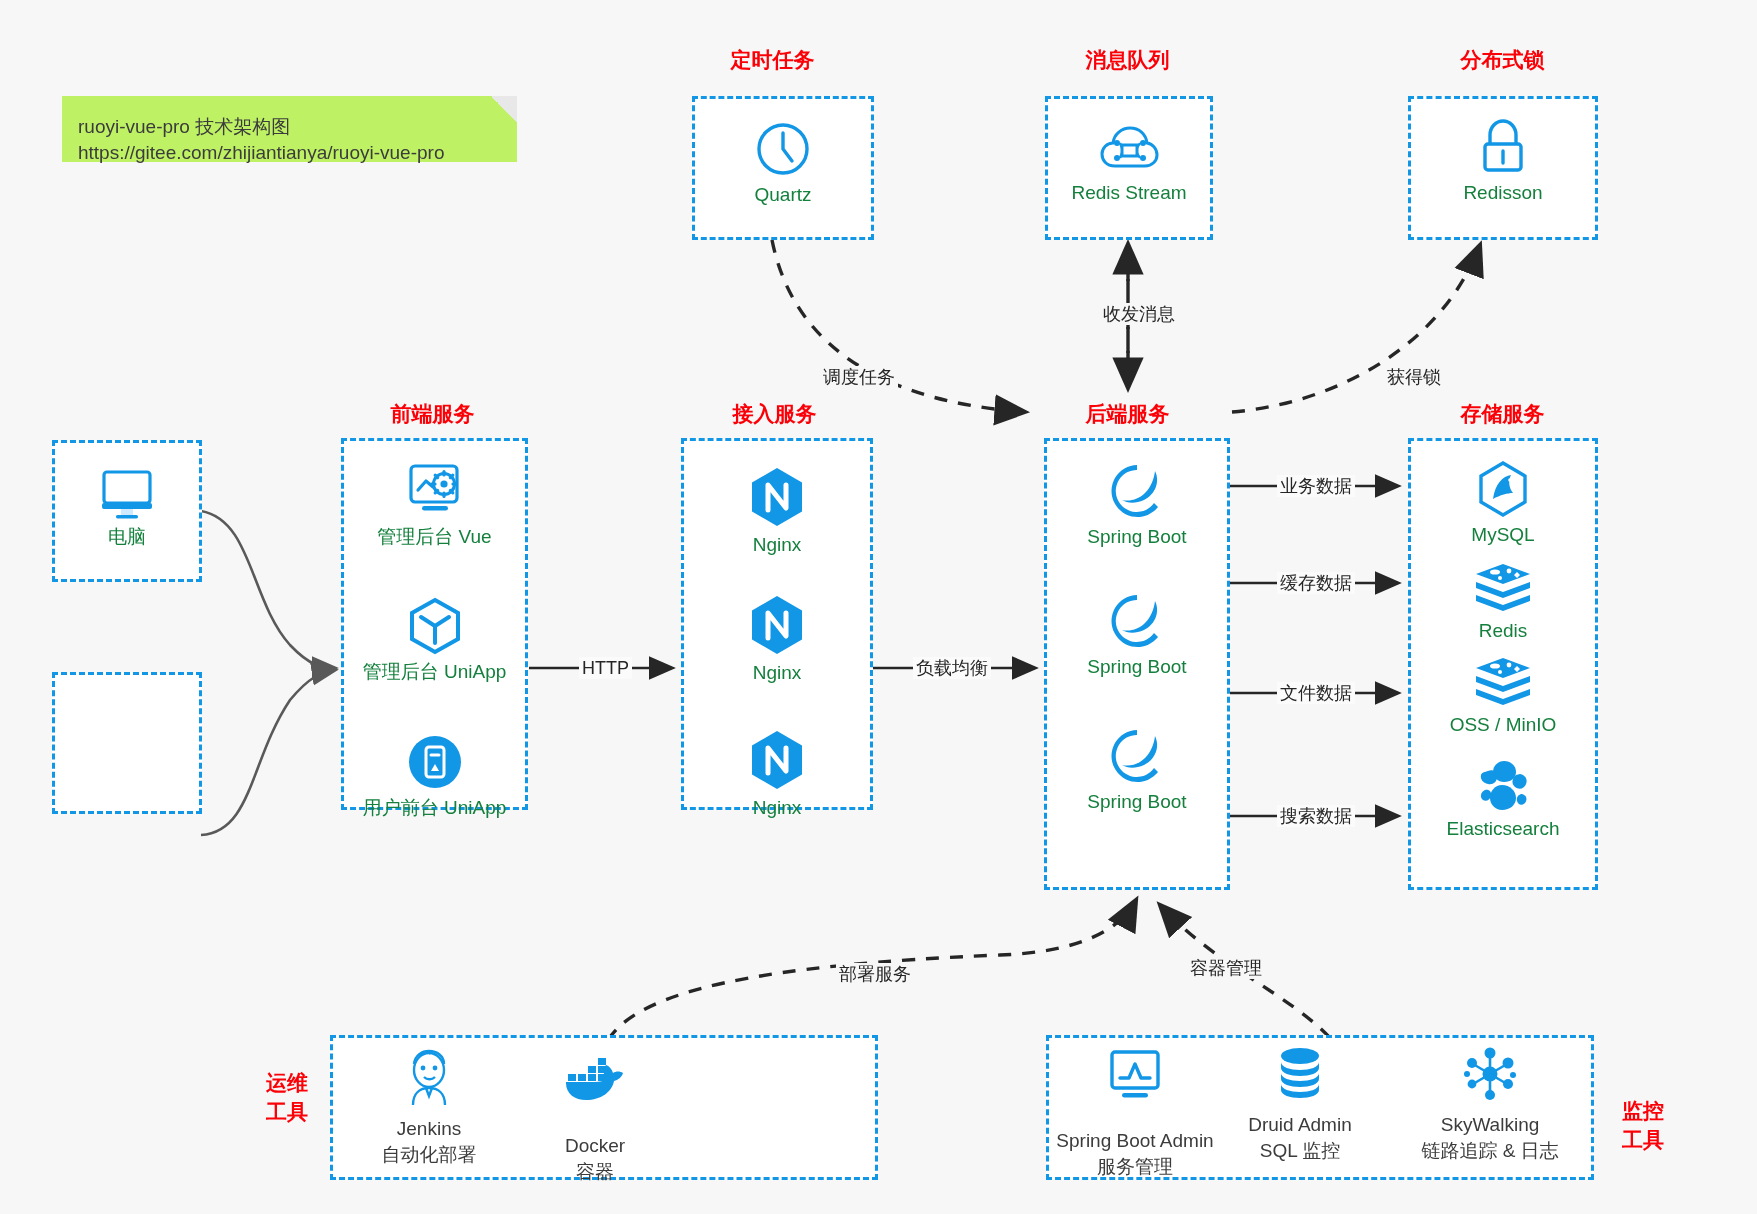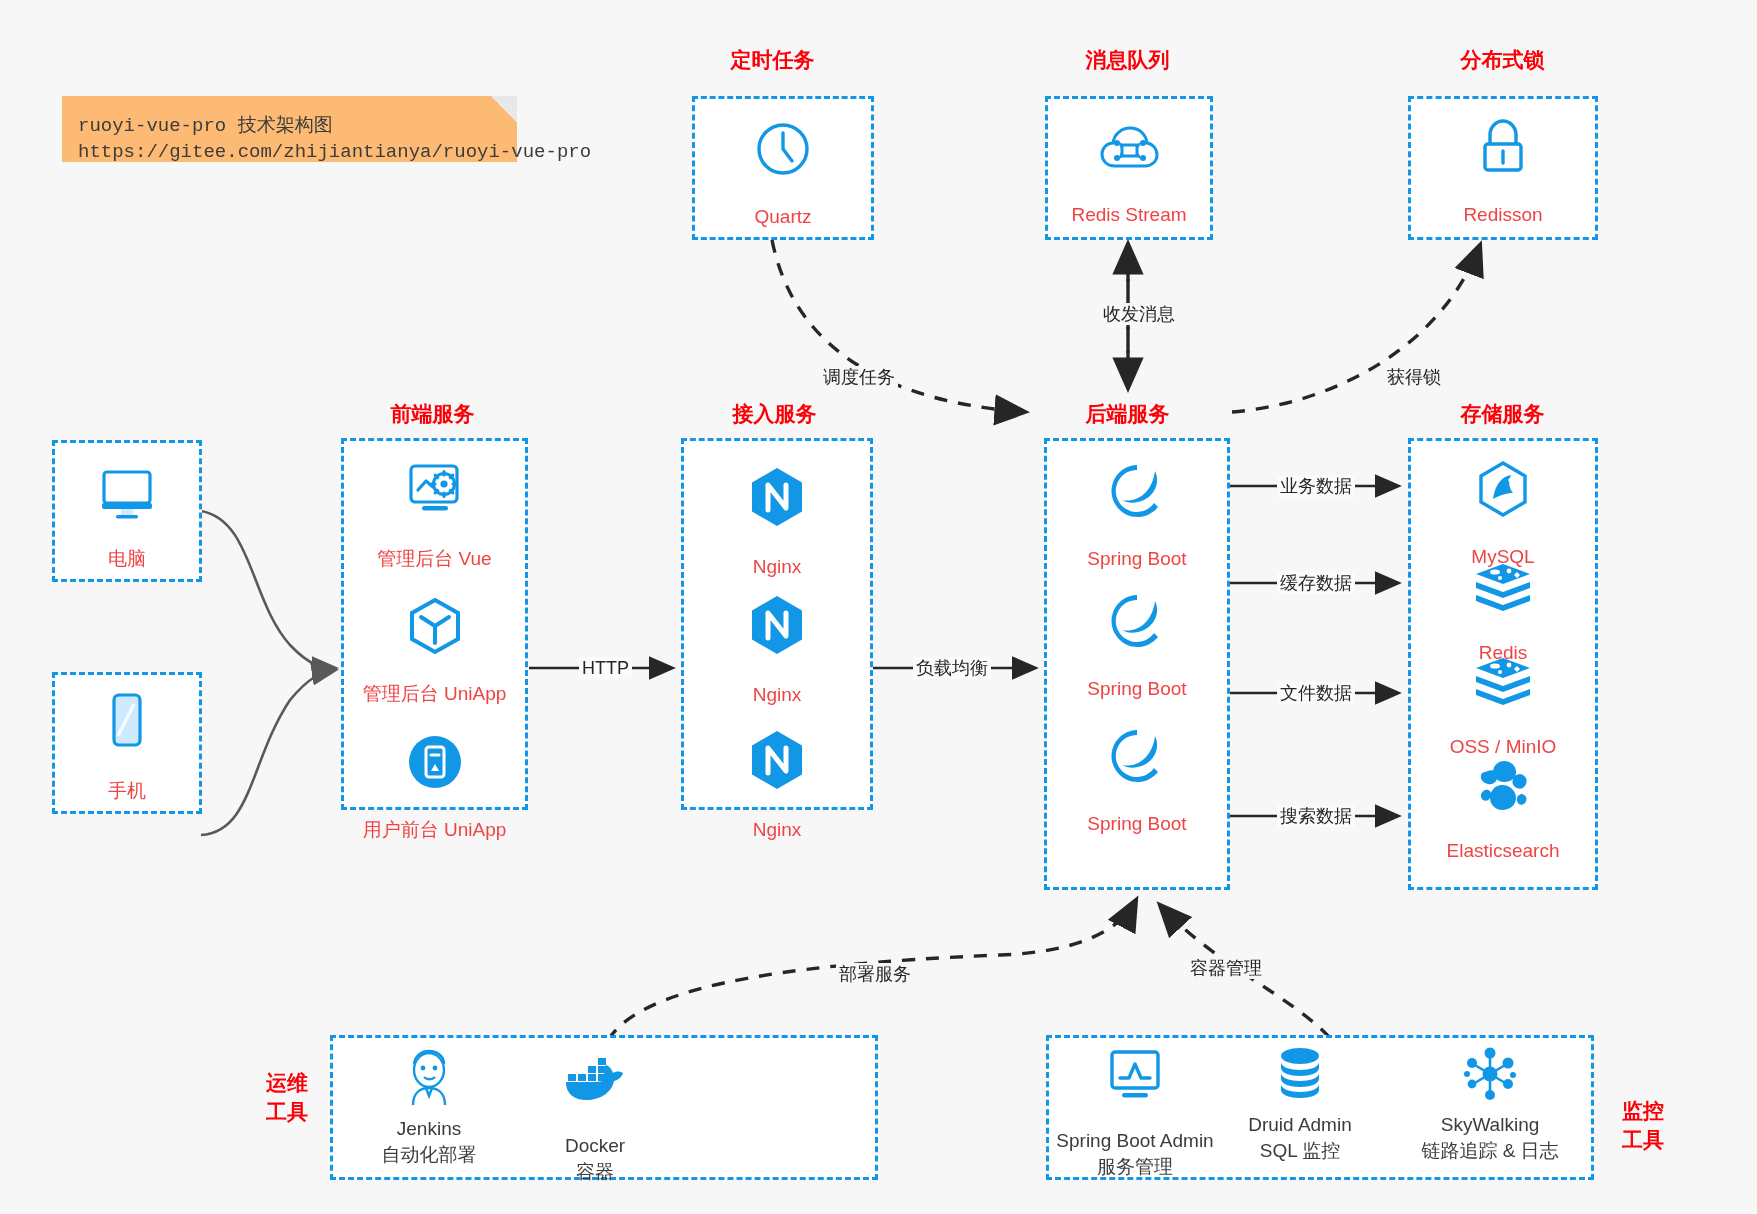--- a/index.html
+++ b/index.html
@@ -9,7 +9,7 @@
   svg.wires{position:absolute;left:0;top:0;width:1757px;height:1214px;pointer-events:none;}
 
   
-  .note{position:absolute;background:#fdba74;box-shadow:none;font-family:Liberation Mono, monospace;}
+  .note{position:absolute;background:#bef264;box-shadow:none;}
   .note .note-txt{position:absolute;left:16px;top:14px;font-size:19px;line-height:33px;color:#3c3c3c;white-space:nowrap;}
   .note .fold{position:absolute;right:0;top:0;width:26px;height:26px;
        background:linear-gradient(225deg,#e8e8e8 0 50%,transparent 50% 100%);}

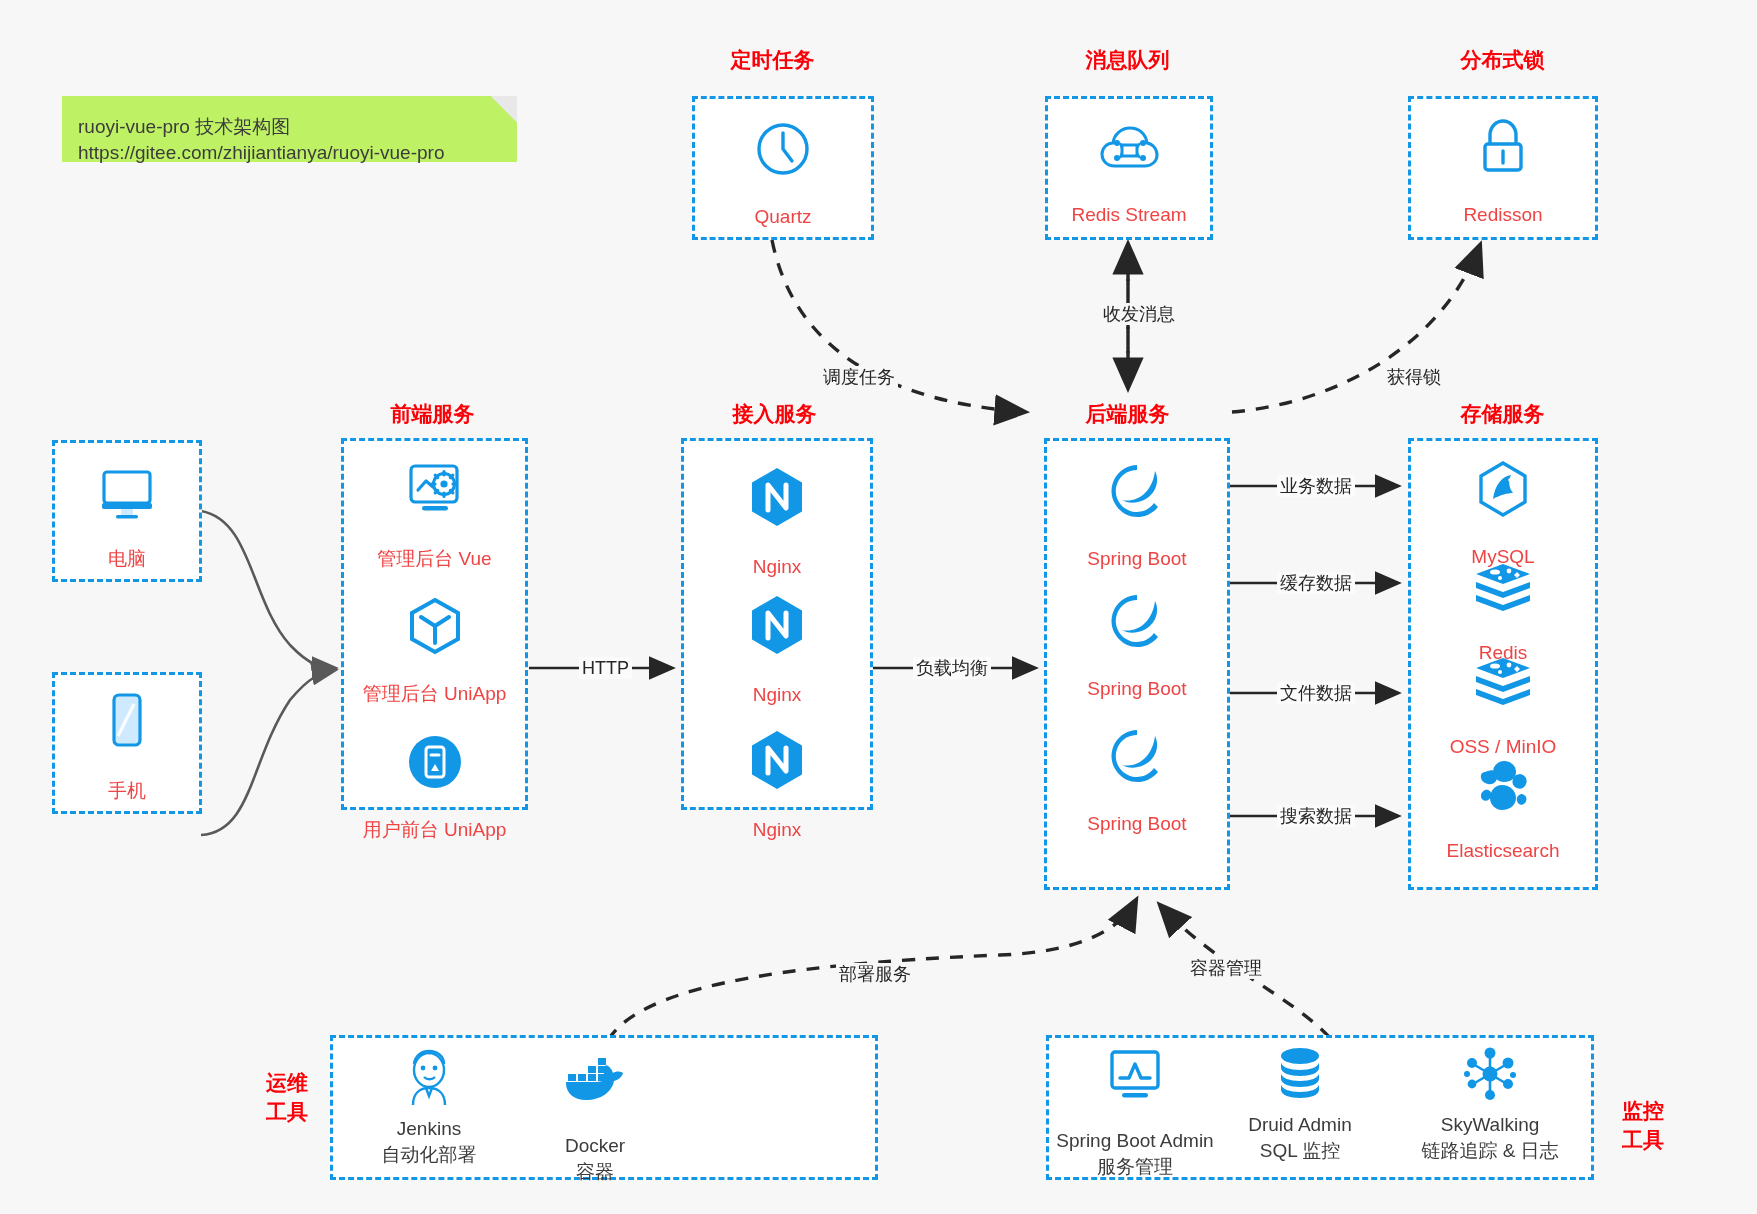--- a/index.html
+++ b/index.html
@@ -21,7 +21,7 @@
 
   
   .node{position:absolute;display:flex;flex-direction:column;align-items:center;justify-content:flex-start;}
-  .node .cap{font-size:19px;color:#ef4444;white-space:nowrap;text-align:center;line-height:25px;margin-top:22px;}
+  .node .cap{font-size:19px;color:#15803d;white-space:nowrap;text-align:center;line-height:25px;margin-top:0;}
   .node .cap2{font-size:19px;color:#3c3c3c;white-space:nowrap;text-align:center;line-height:26px;}
   .ico{display:block;}
 

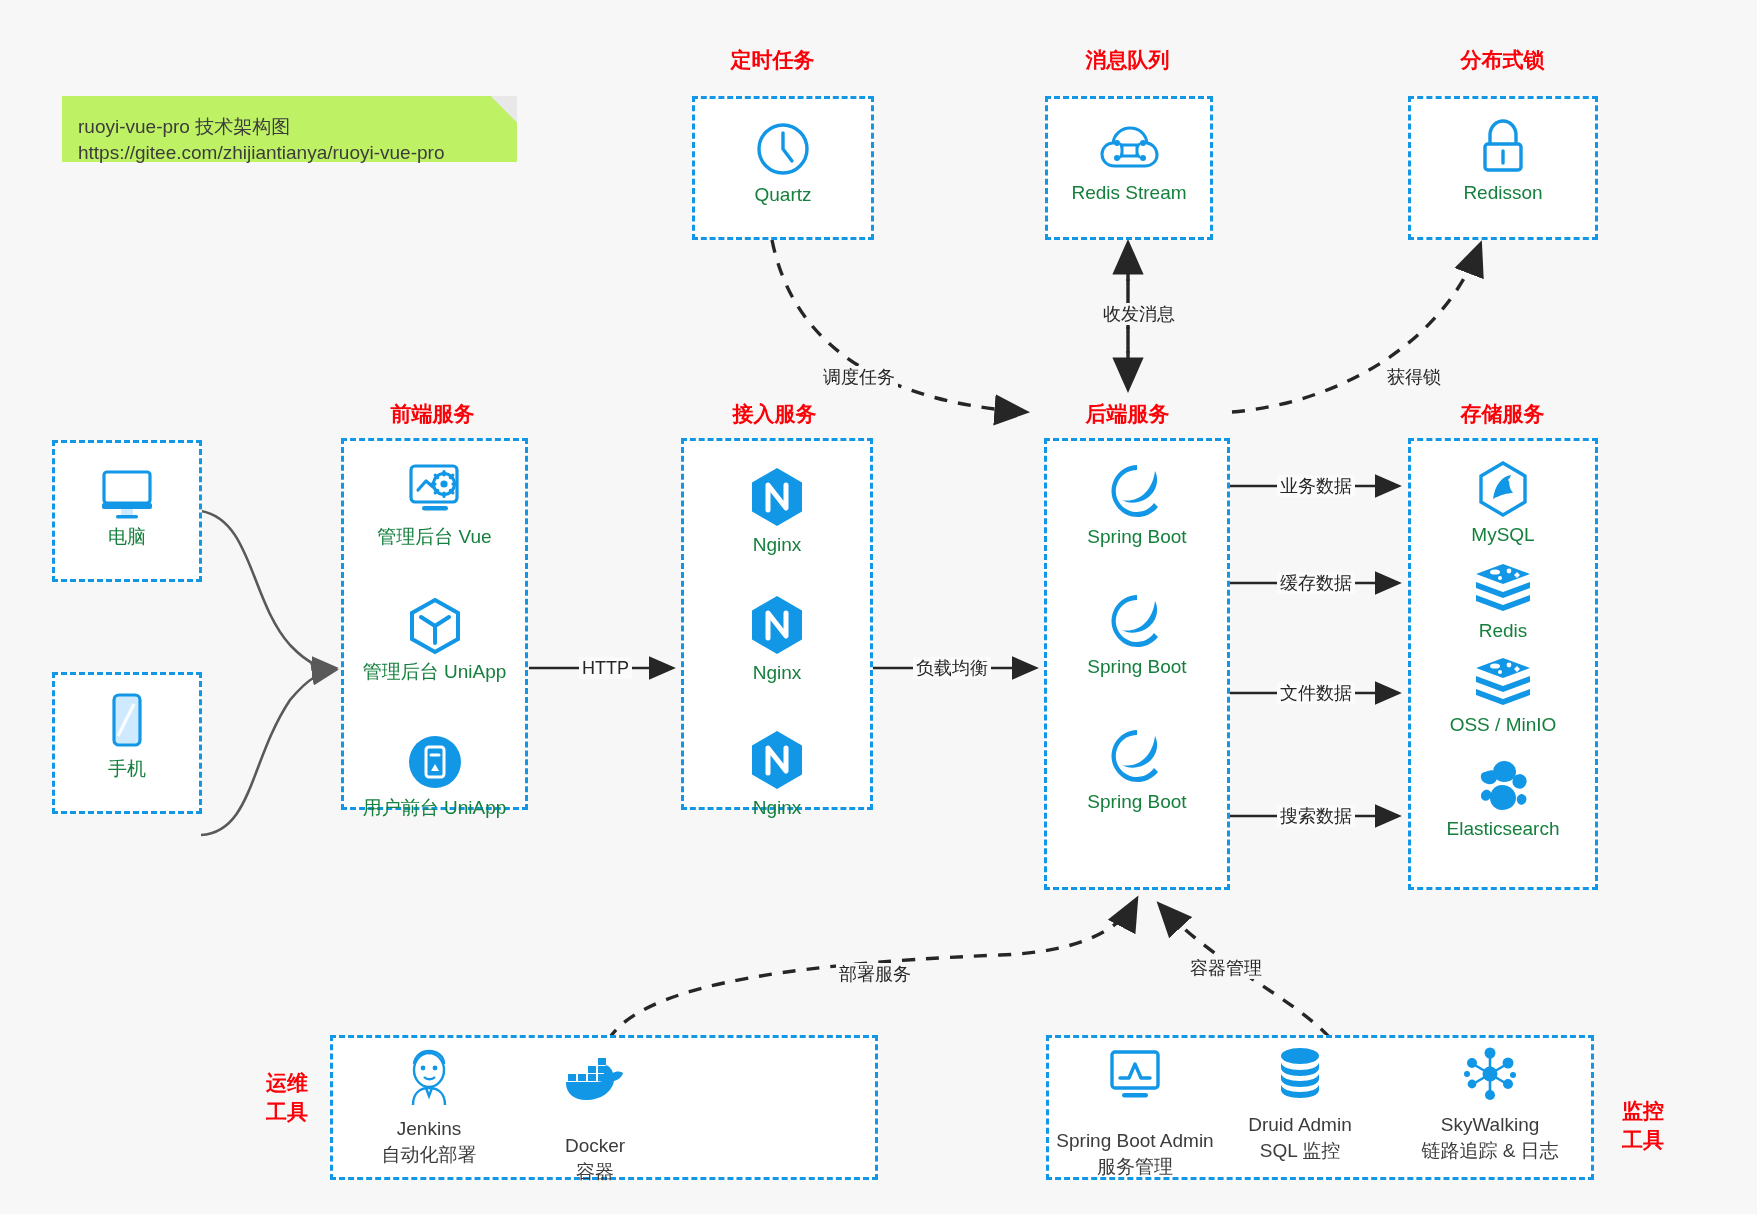--- a/index.html
+++ b/index.html
@@ -130,15 +130,6 @@
   </div>
 
   <div class="gbox" style="left:52px;top:672px;width:150px;height:142px;"></div>
-  <div class="node" style="left:52px;top:692px;width:150px;">
-    <span class="ico">
-      <svg width="46" height="60" viewBox="0 0 46 60">
-        <rect x="10" y="3" width="26" height="50" rx="5" fill="#cfeaff" stroke="#1296e6" stroke-width="3.2"></rect>
-        <path d="M14 44 L30 12" stroke="#ffffff" stroke-width="3.2" opacity="0.9"></path>
-      </svg>
-    </span>
-    <span class="cap">手机</span>
-  </div>
 
   <div class="gtitle" style="left:355px;top:400px;width:155px;">前端服务</div>
   <div class="gbox" style="left:341px;top:438px;width:187px;height:372px;"></div>

